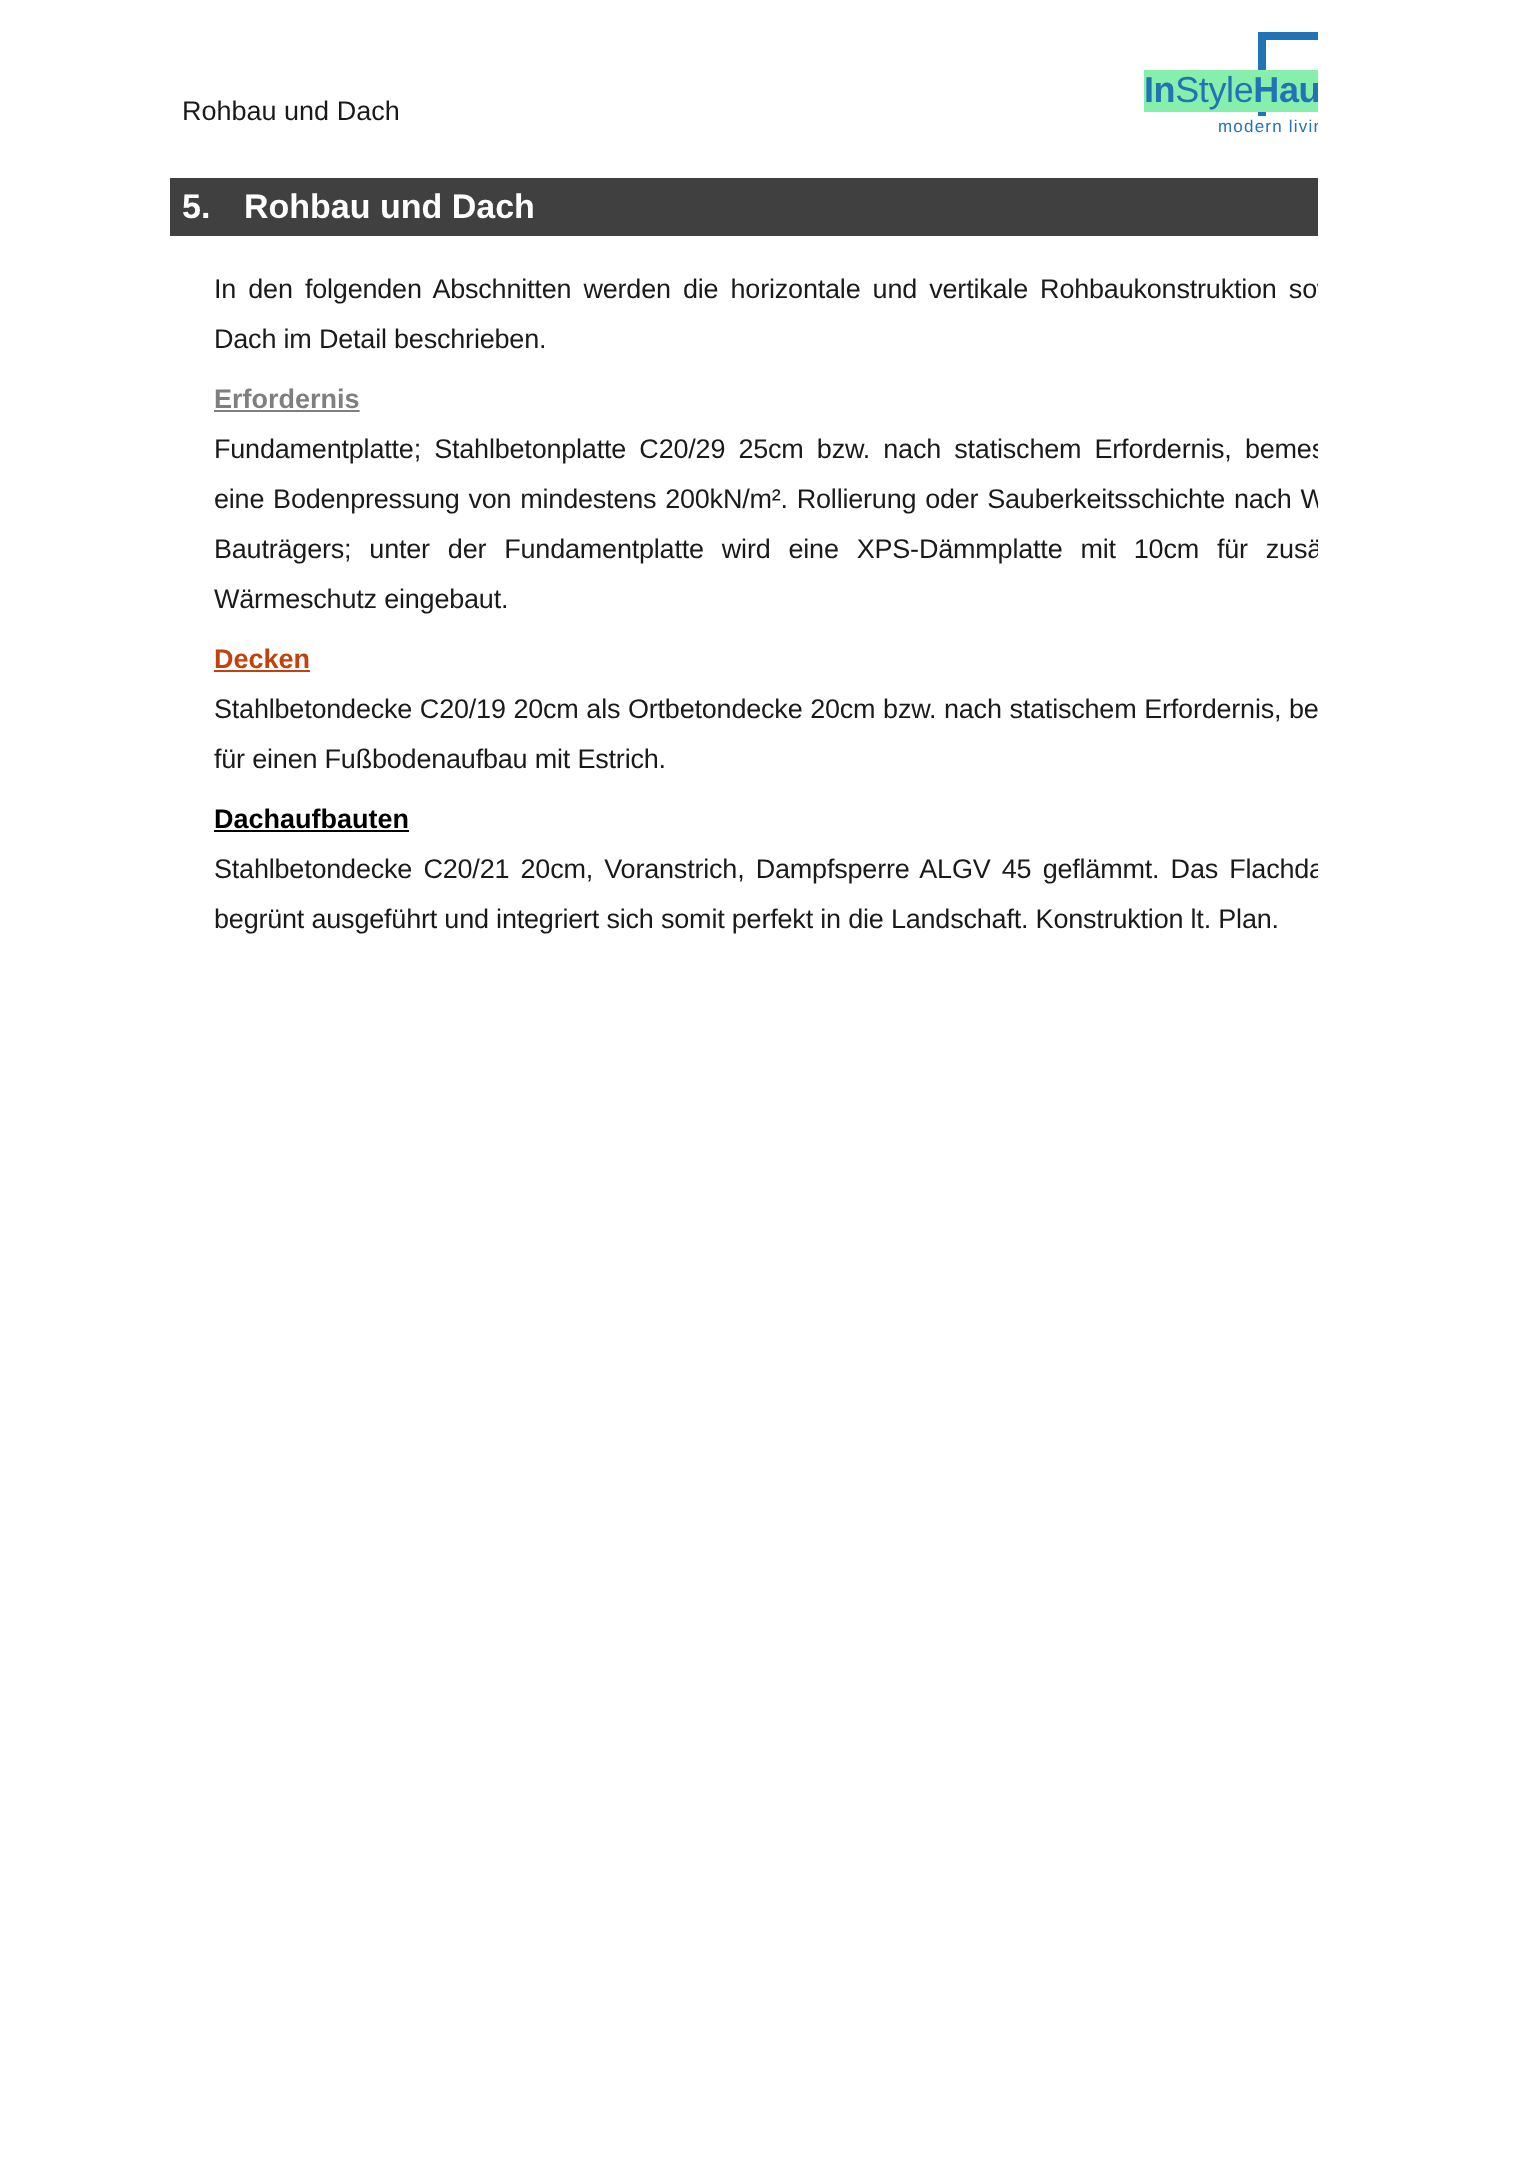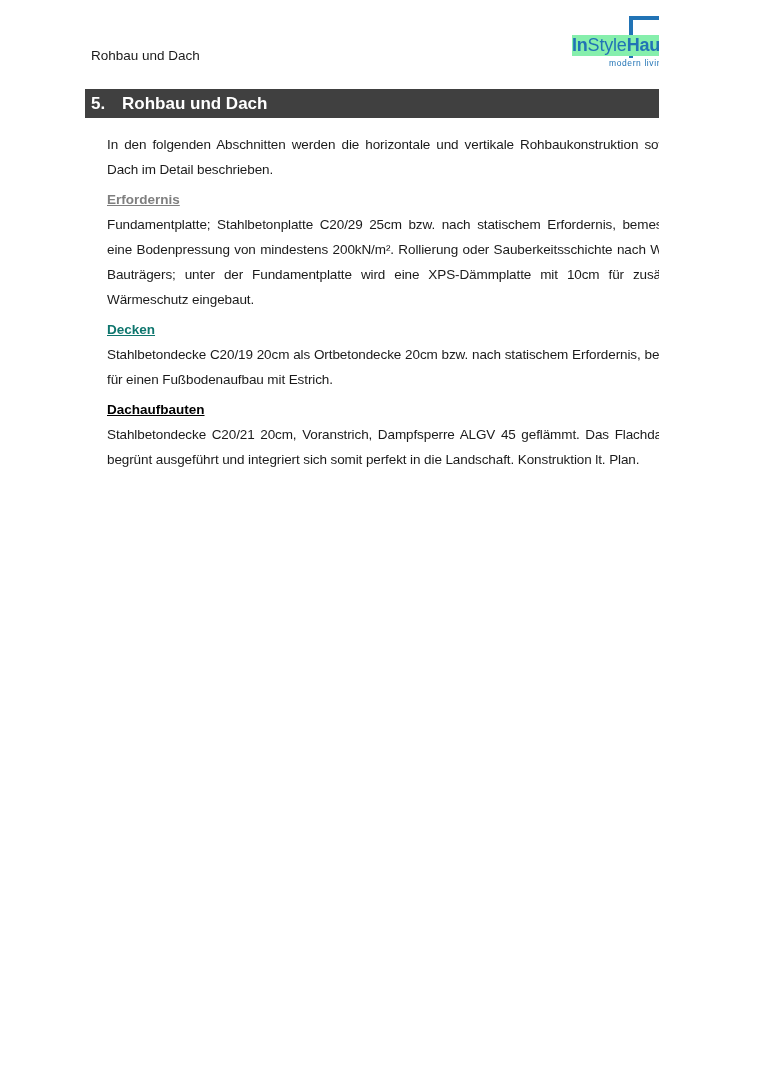--- a/index.html
+++ b/index.html
@@ -79,7 +79,7 @@
     <h3 class="sub" style="color: rgb(127, 127, 127);">Erfordernis</h3>
     <p class="body">Fundamentplatte; Stahlbetonplatte C20/29 25cm bzw. nach statischem Erfordernis, bemessen für eine Bodenpressung von mindestens 200kN/m². Rollierung oder Sauberkeitsschichte nach Wahl des Bauträgers; unter der Fundamentplatte wird eine XPS-Dämmplatte mit 10cm für zusätzlichen Wärmeschutz eingebaut.</p>
 
-    <h3 class="sub" style="color: #0f766e; text-decoration: underline;">Decken</h3>
+    <h3 class="sub" style="color: #c2410c; text-decoration: underline;">Decken</h3>
     <p class="body">Stahlbetondecke C20/19 20cm als Ortbetondecke 20cm bzw. nach statischem Erfordernis, bemessen für einen Fußbodenaufbau mit Estrich.</p>
 
     <h3 class="sub" style="color: #000000;">Dachaufbauten</h3>

